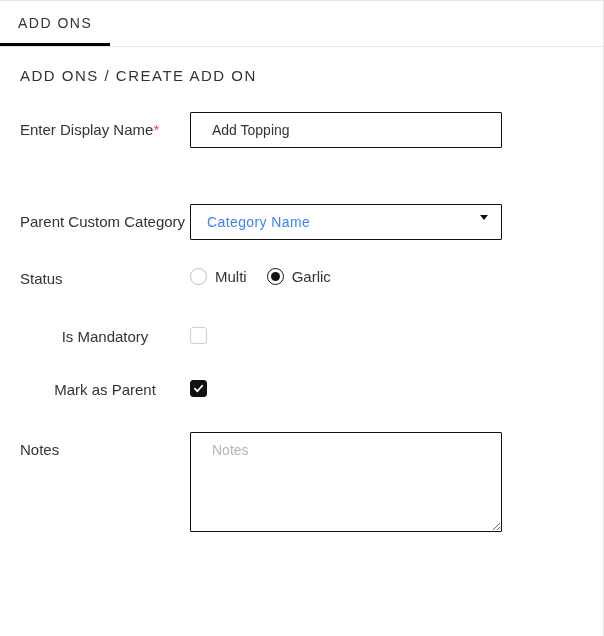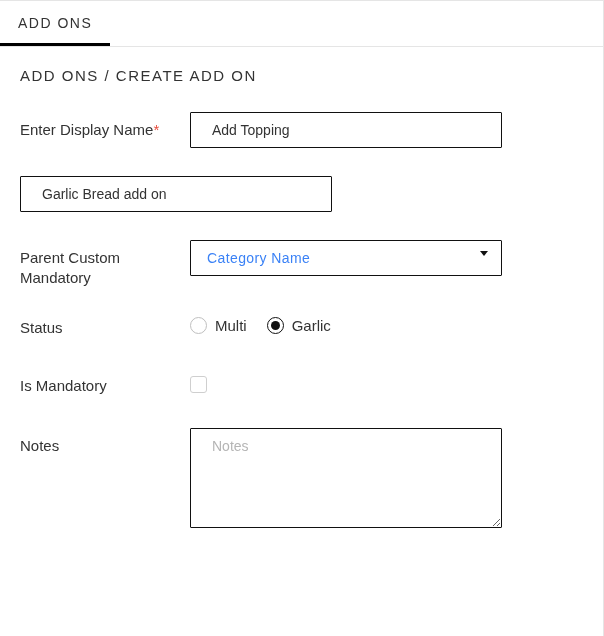--- a/index.html
+++ b/index.html
@@ -199,9 +199,6 @@
   </div>
 
   <div class="form-row">
-    <div class="ctrl-col">
-      <input type="text" value="Garlic Bread add on" style="">
-    </div>
   </div>
 
   <div class="form-row">

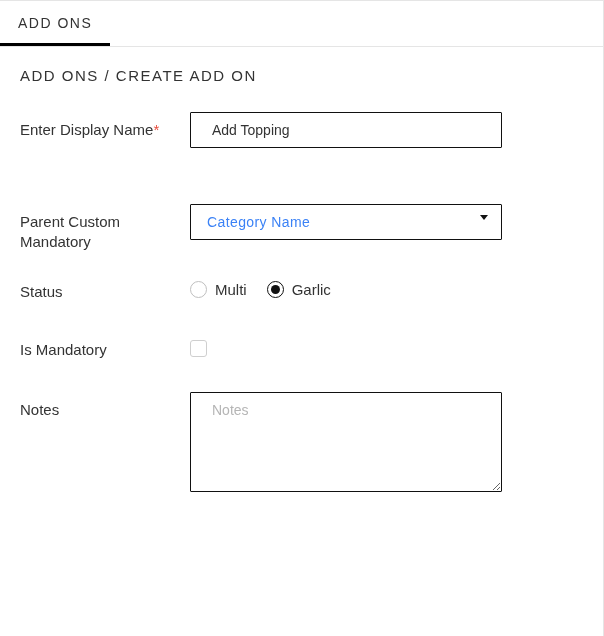--- a/index.html
+++ b/index.html
@@ -202,7 +202,7 @@
   </div>
 
   <div class="form-row">
-    <div class="label-col">Parent Custom Mandatory</div>
+    <div class="label-col">Parent Custom Category</div>
     <div class="ctrl-col">
       <div class="select-wrap">
         <select>

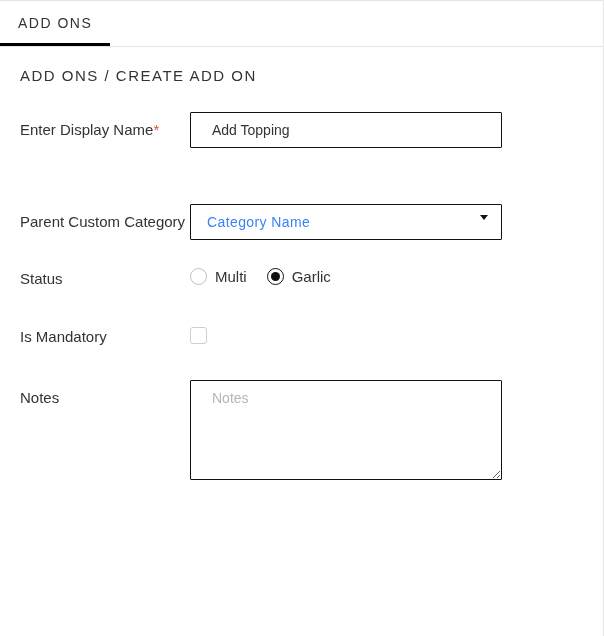--- a/index.html
+++ b/index.html
@@ -172,7 +172,7 @@
     height: 100px;
   }
   .status-row .label-col { padding-top: 1px; }
-  .check-row .label-col { padding-top: 0; }
+  .check-row .label-col { padding-top: 0; text-align: center; }
 </style>
 </head>
 <body>

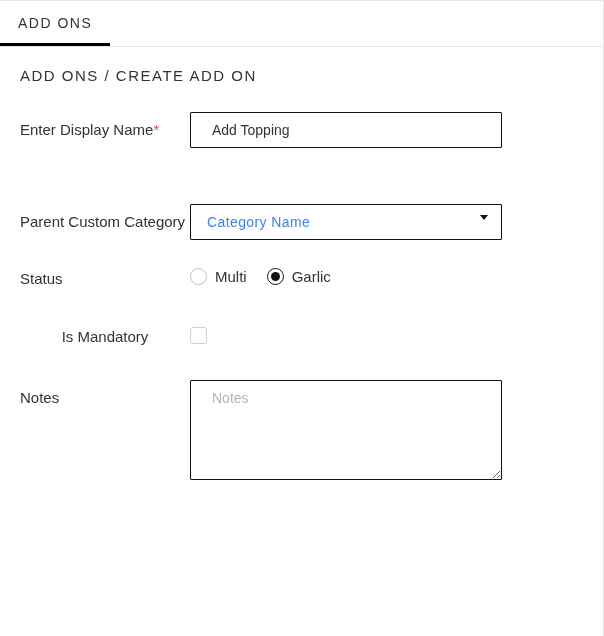--- a/index.html
+++ b/index.html
@@ -238,6 +238,16 @@
     </div>
   </div>
 
+  <div class="form-row check-row small-gap">
+    <div class="label-col">Mark as Parent</div>
+    <div class="ctrl-col">
+      <div class="checkbox checked">
+        <svg viewBox="0 0 12 12">
+            <path d="M2 6.2 L4.8 9 L10 3" fill="none" stroke-width="2" stroke-linecap="round" stroke-linejoin="round"></path>
+          </svg>
+      </div>
+    </div>
+  </div>
 
   <div class="form-row">
     <div class="label-col">Notes</div>

